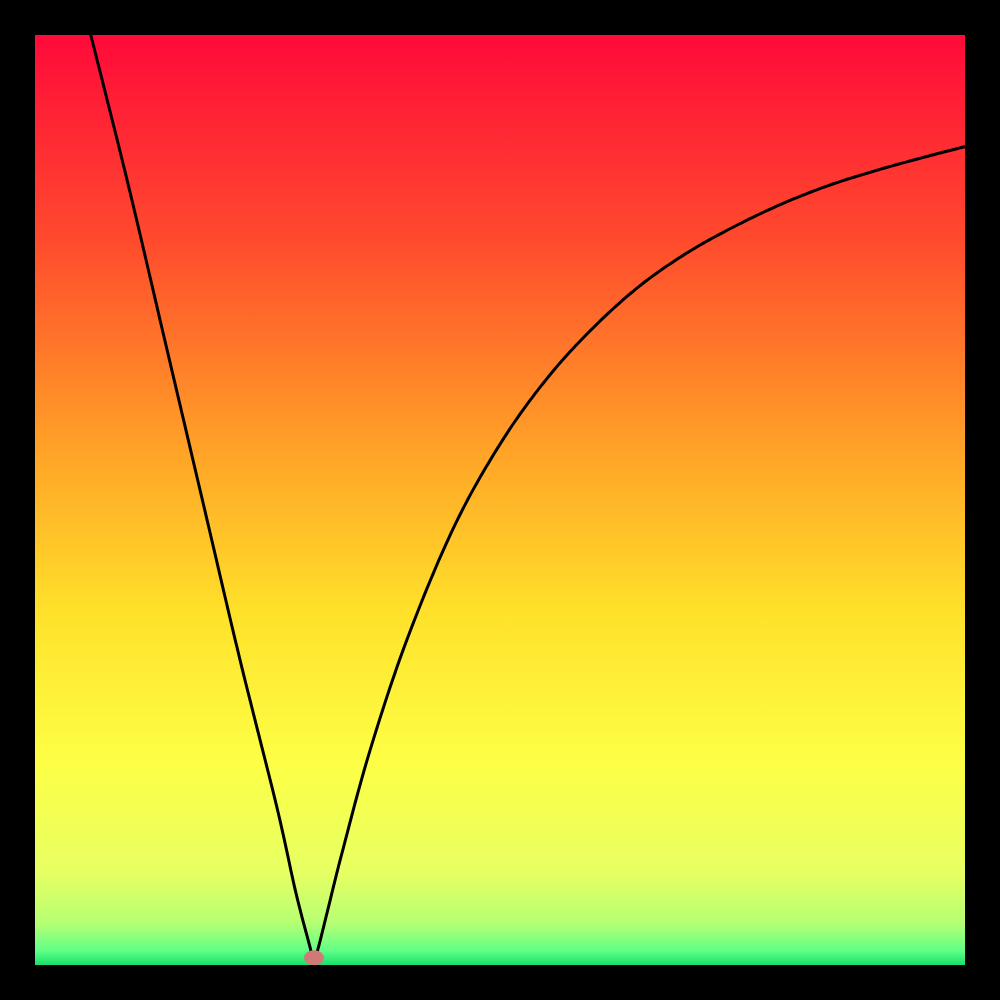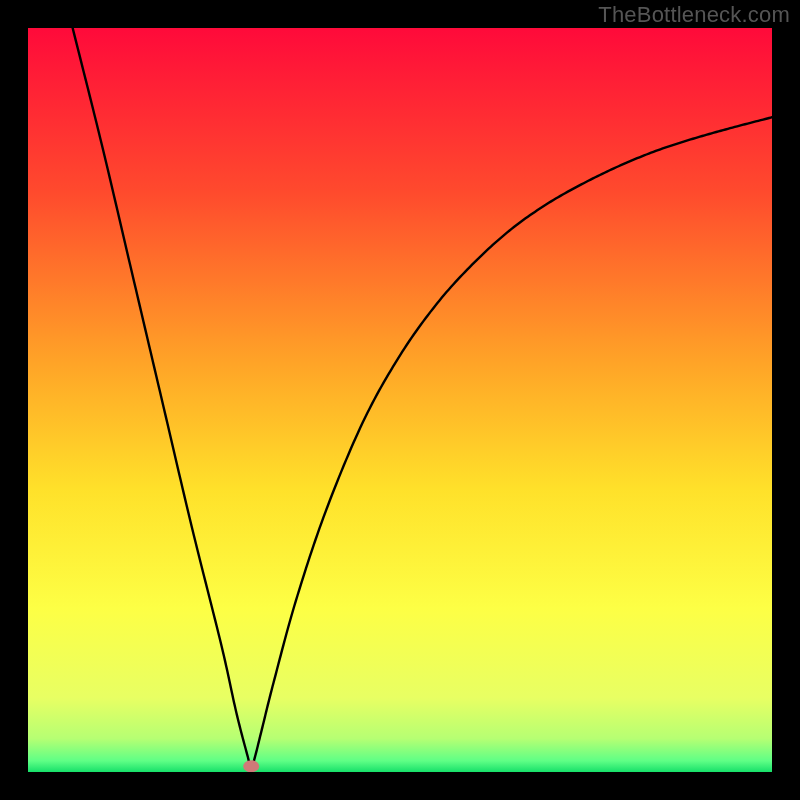--- a/index.html
+++ b/index.html
@@ -42,7 +42,6 @@
 <body>
 
 <div class="frame">
-  <div class="watermark">TheBottleneck.com</div>
   <div class="plot">
     <svg id="chart-svg" width="744" height="744" viewBox="0 0 744 744">
       <defs>

